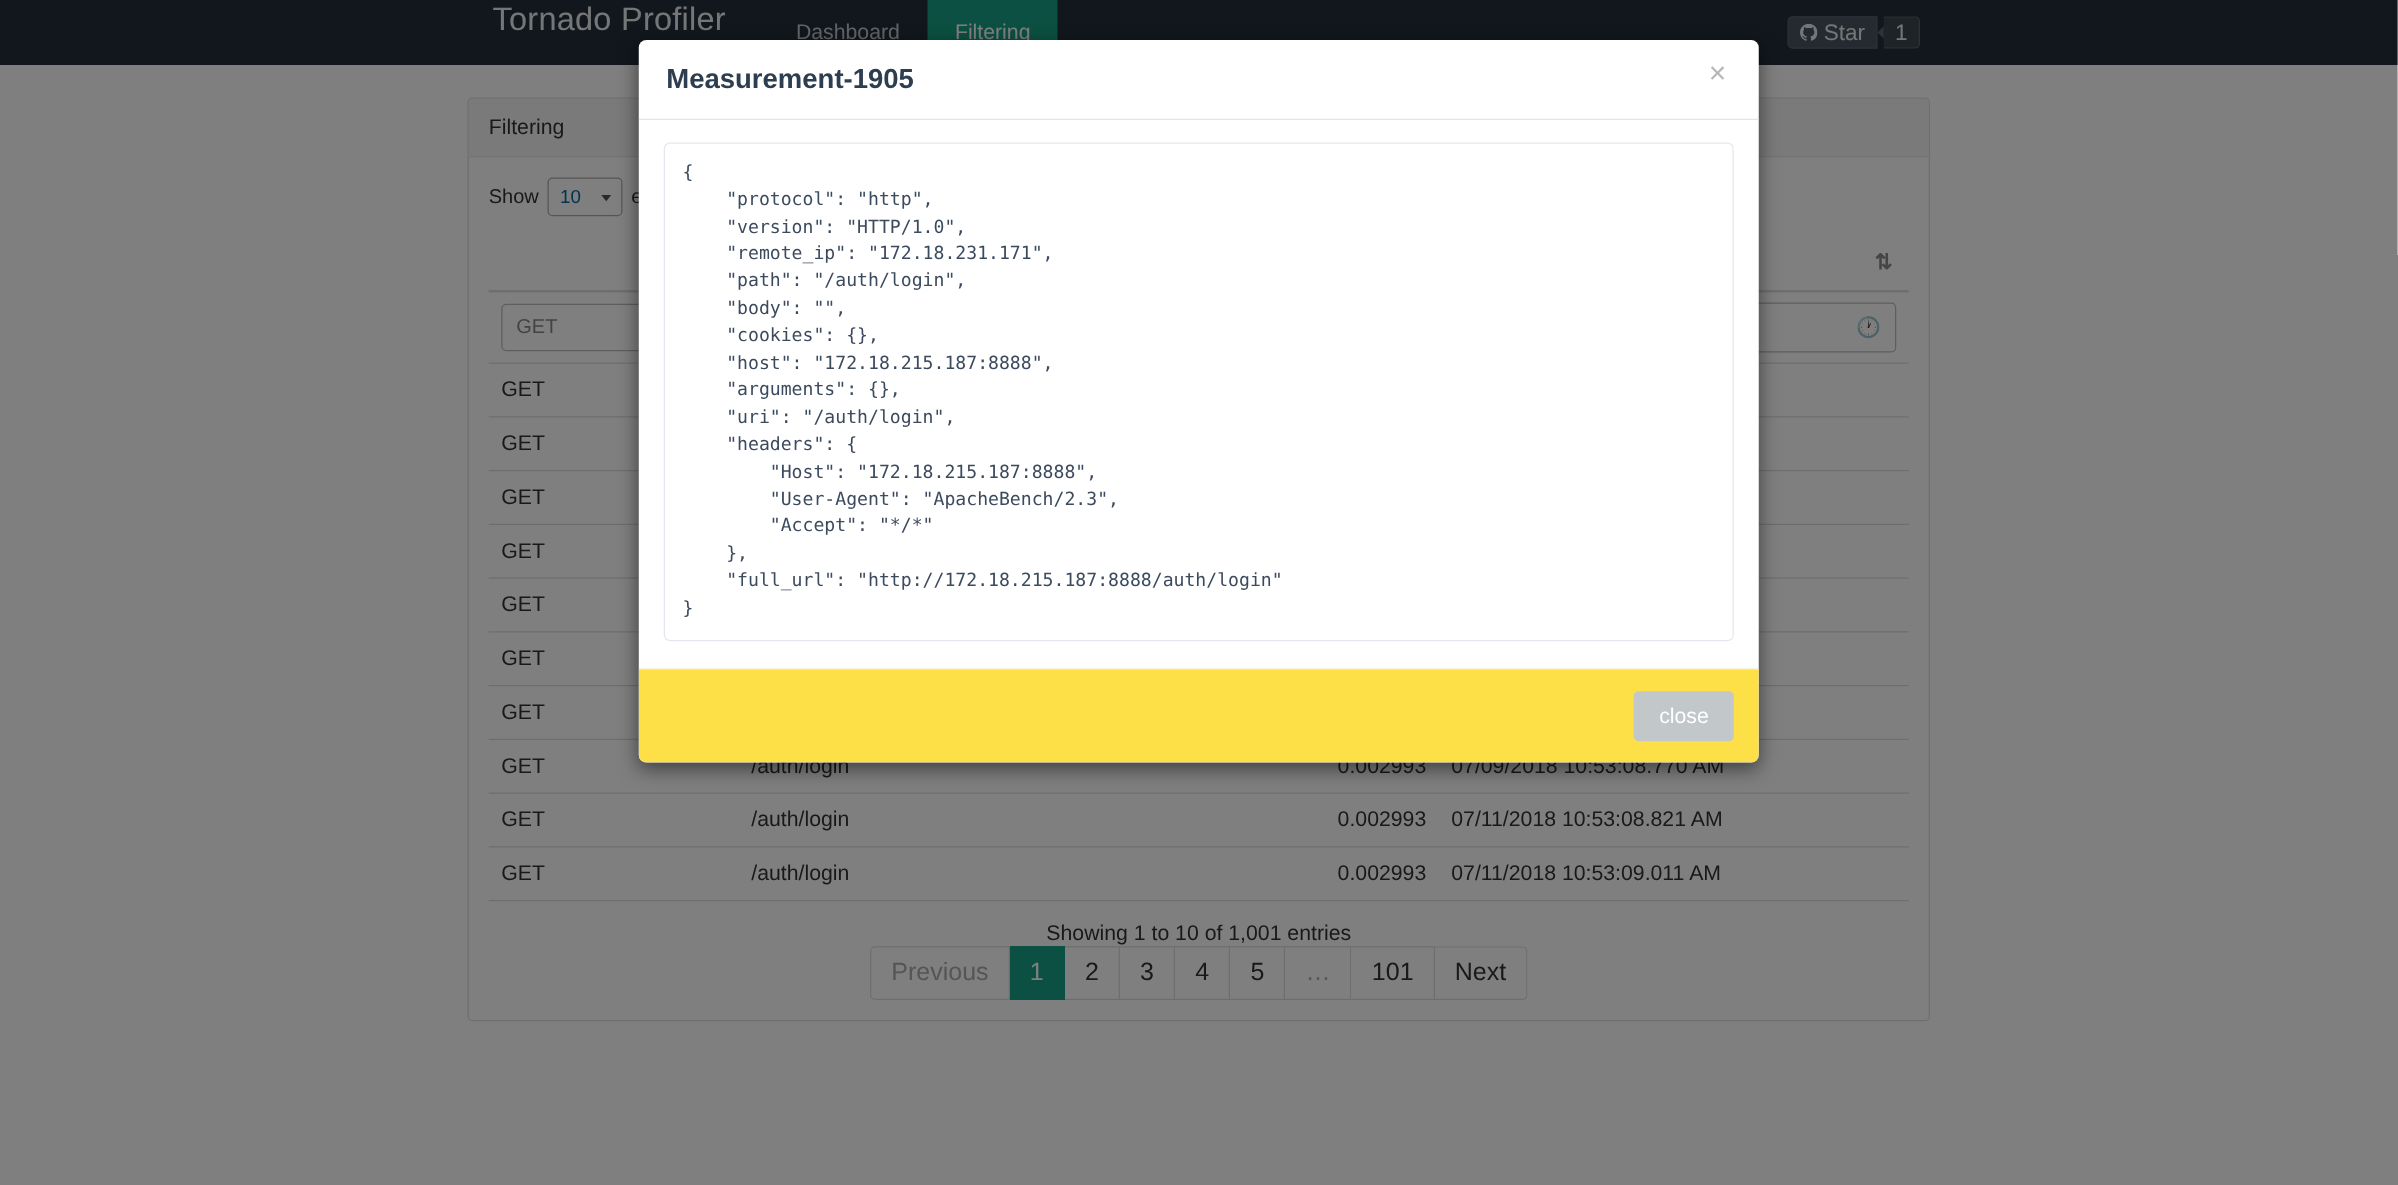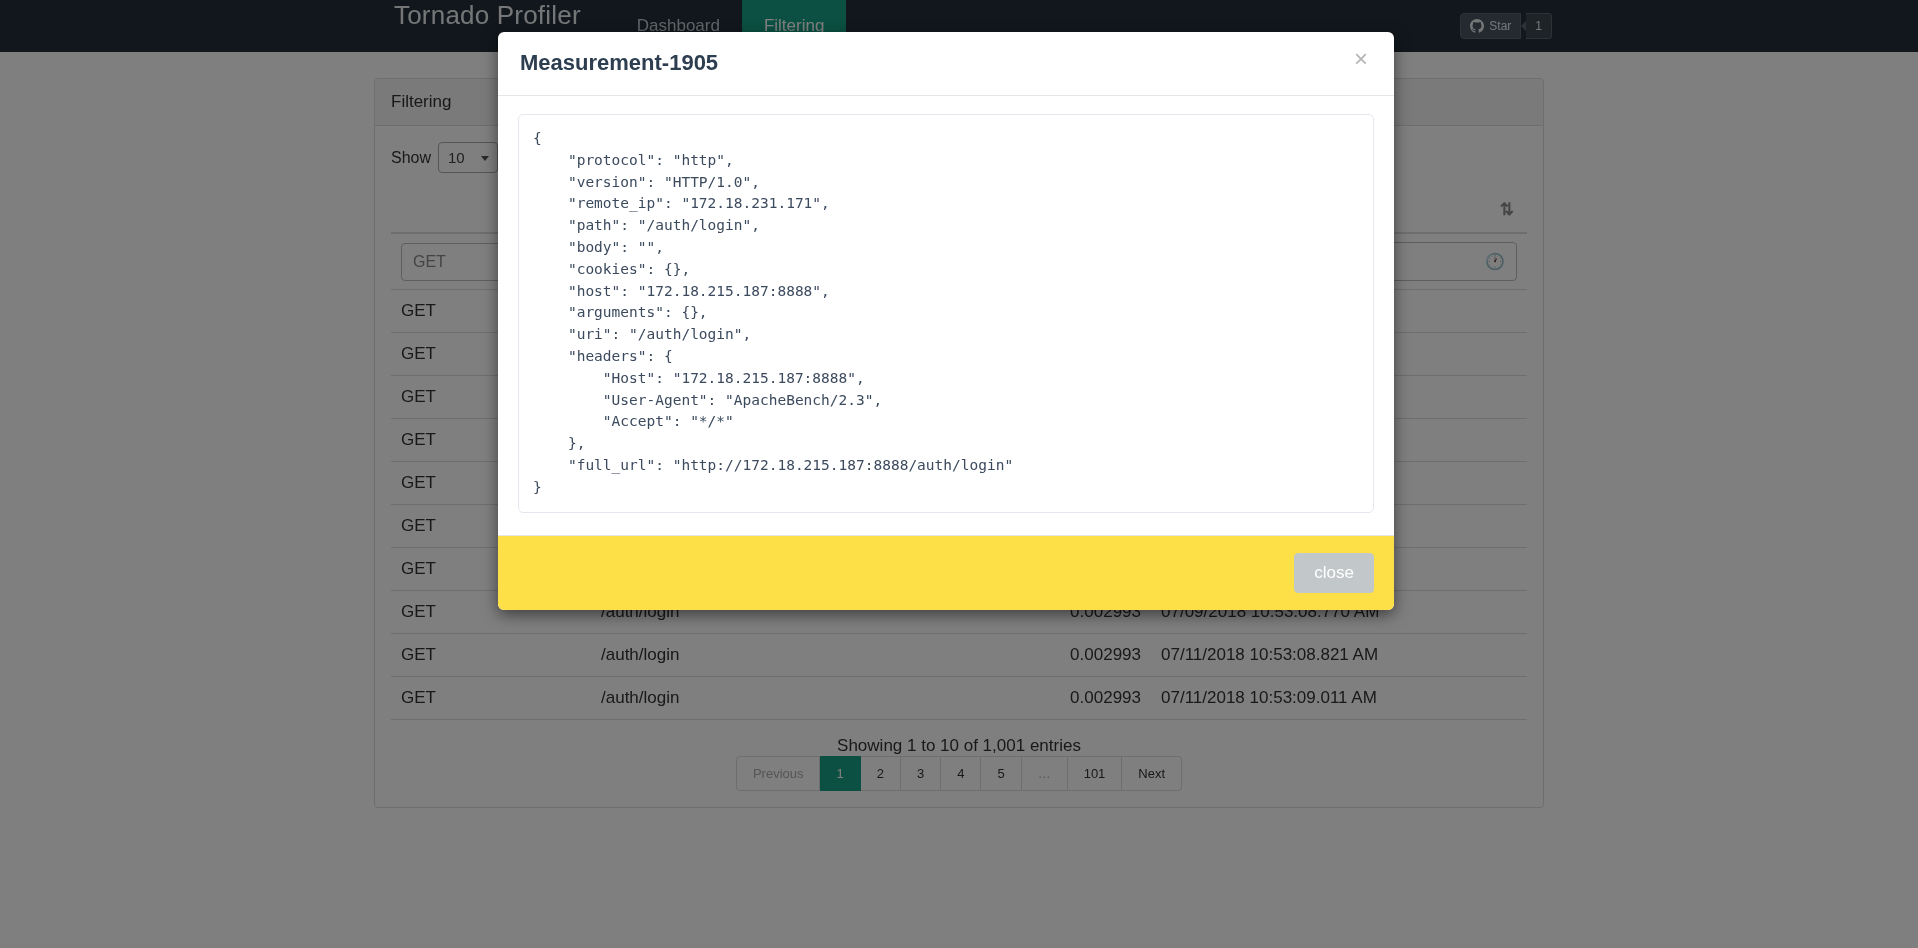--- a/index.html
+++ b/index.html
@@ -47,12 +47,12 @@
 
   .gh-wrap {
     position: absolute;
-    right: 366px;
+    right: 382px;
     top: 13px;
     display: flex;
     align-items: stretch;
     height: 26px;
-    font-size: 12px;
+    font-size: 18px;
   }
   .gh-btn {
     display: flex; align-items: center; gap: 5px;

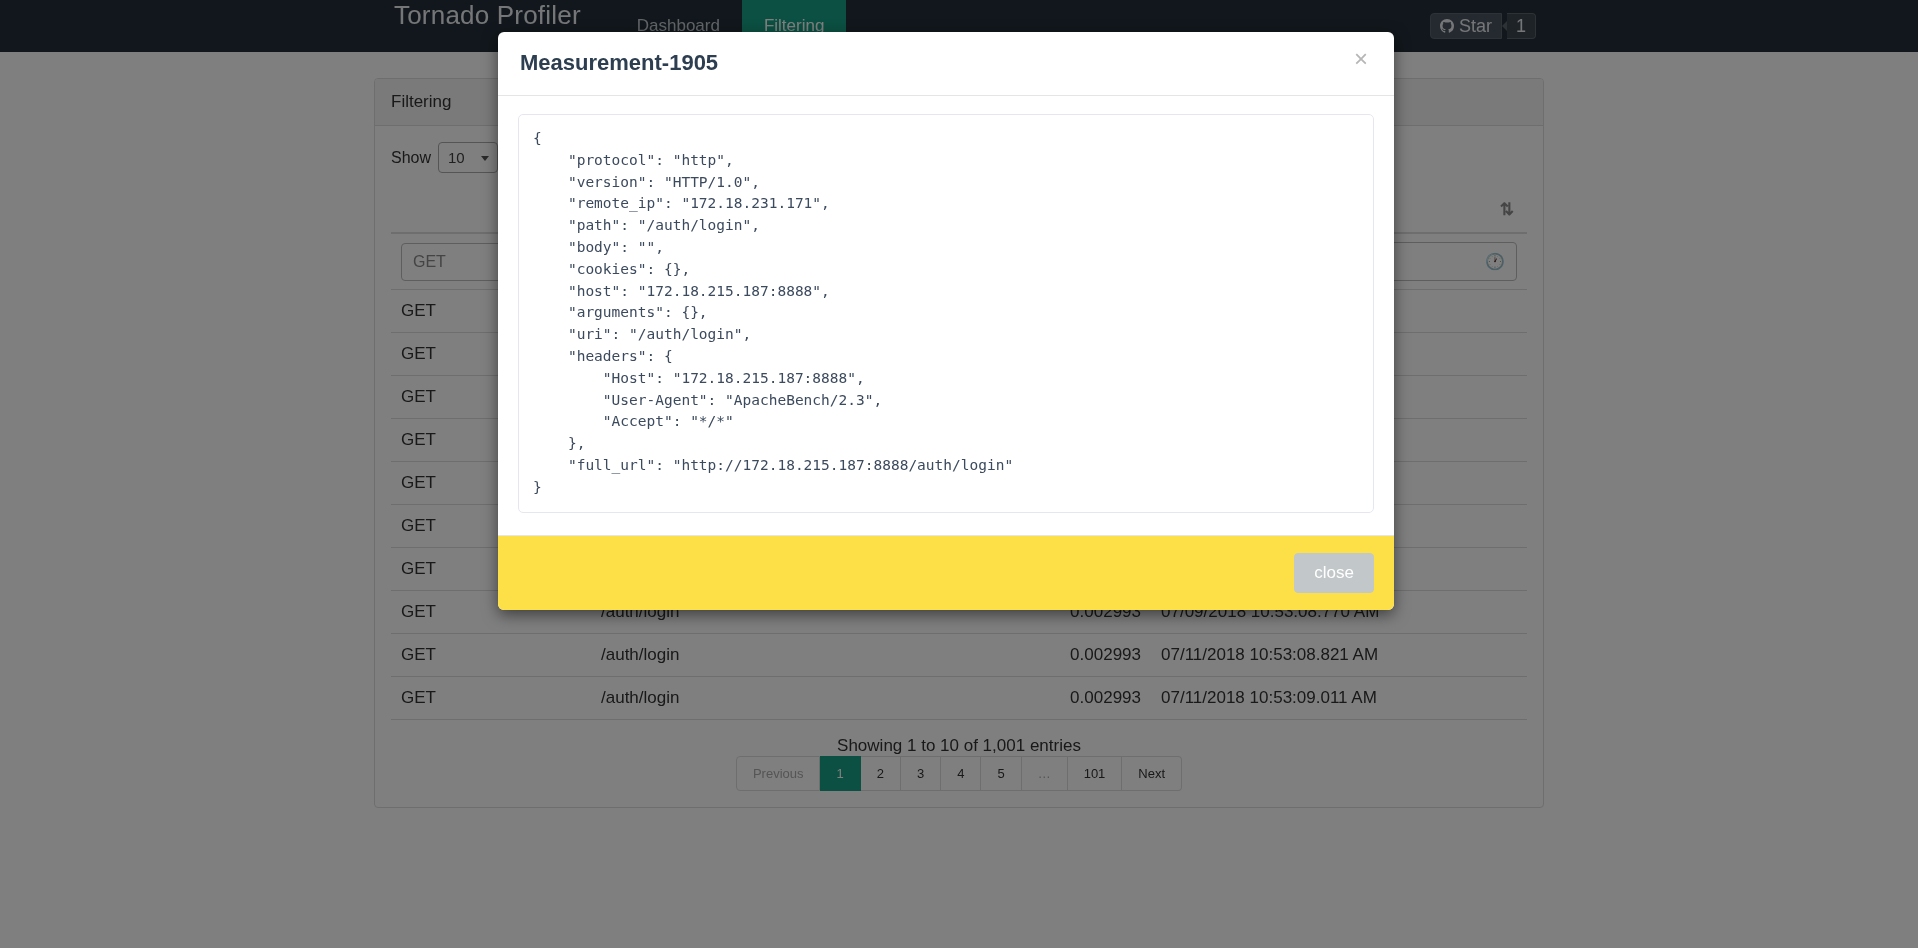--- a/index.html
+++ b/index.html
@@ -191,7 +191,7 @@
   }
   #modal {
     position: absolute;
-    left: 498px; top: 32px;
+    left: 511px; top: 32px;
     width: 896px;
     background: #ffffff;
     border-radius: 6px;

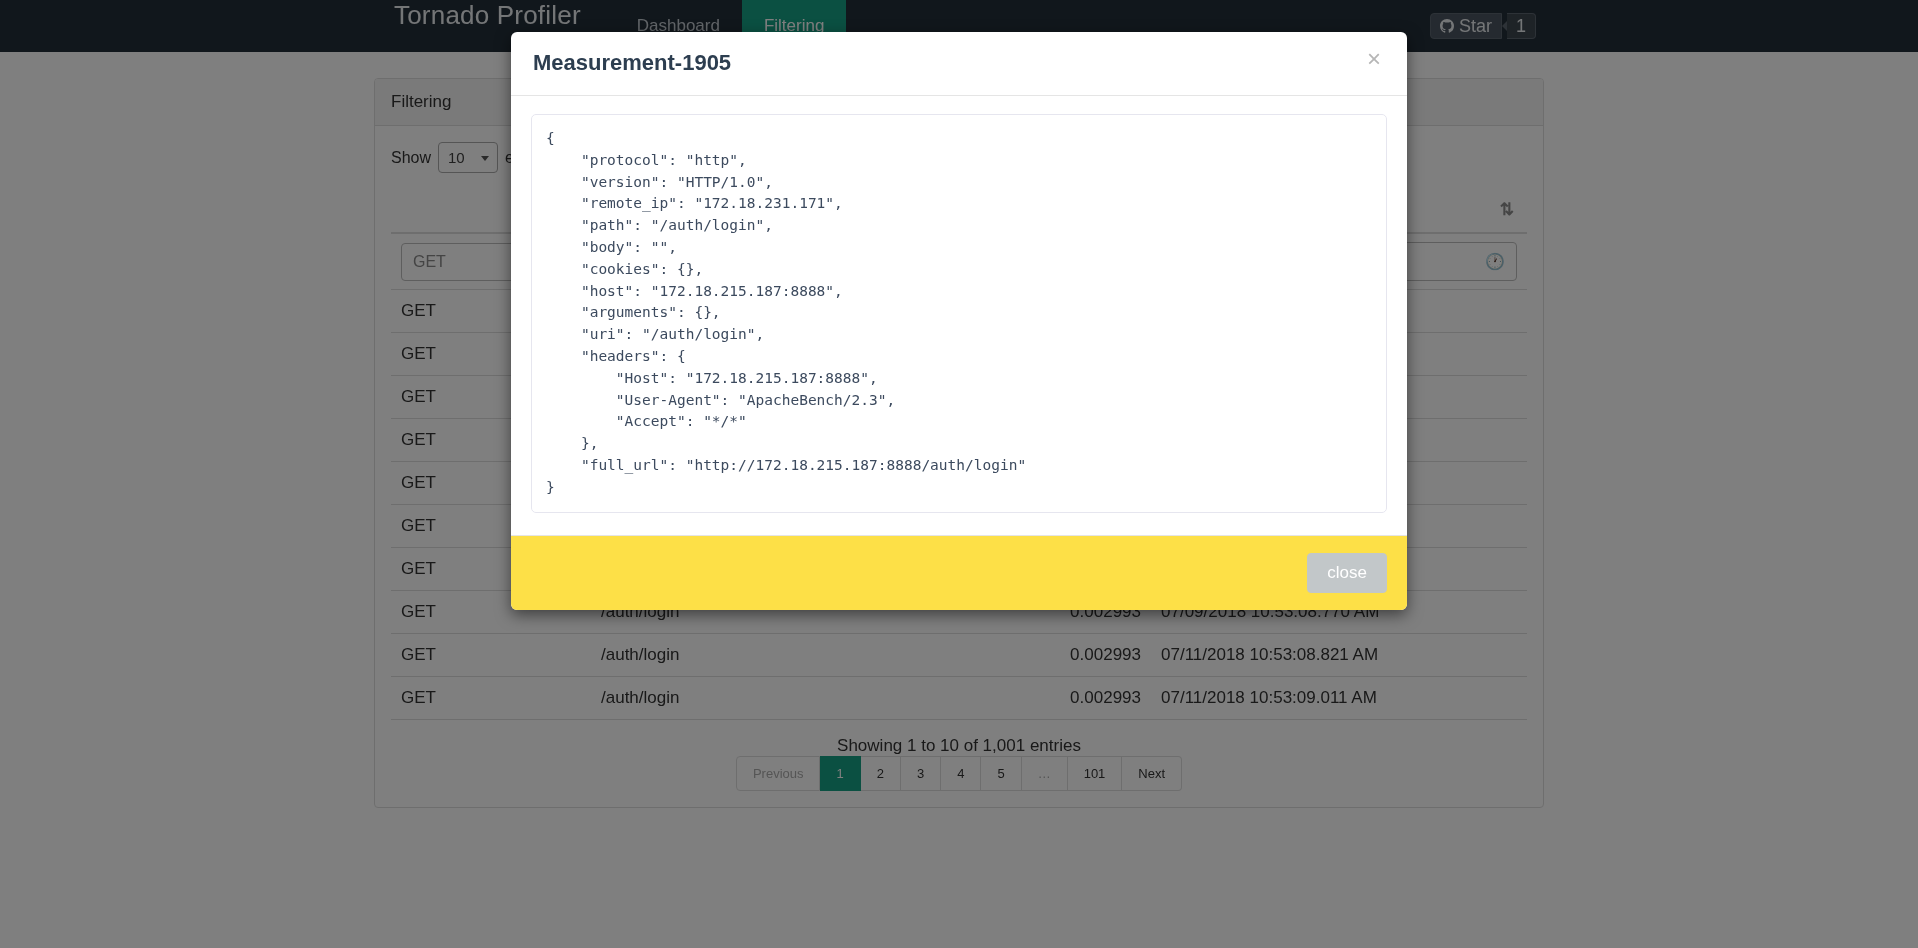--- a/index.html
+++ b/index.html
@@ -112,7 +112,7 @@
     padding: 6px 24px 6px 9px;
     font-size: 15px;
     background: #ffffff;
-    color: #404040;
+    color: #0369a1;
     position: relative;
     min-width: 60px;
   }

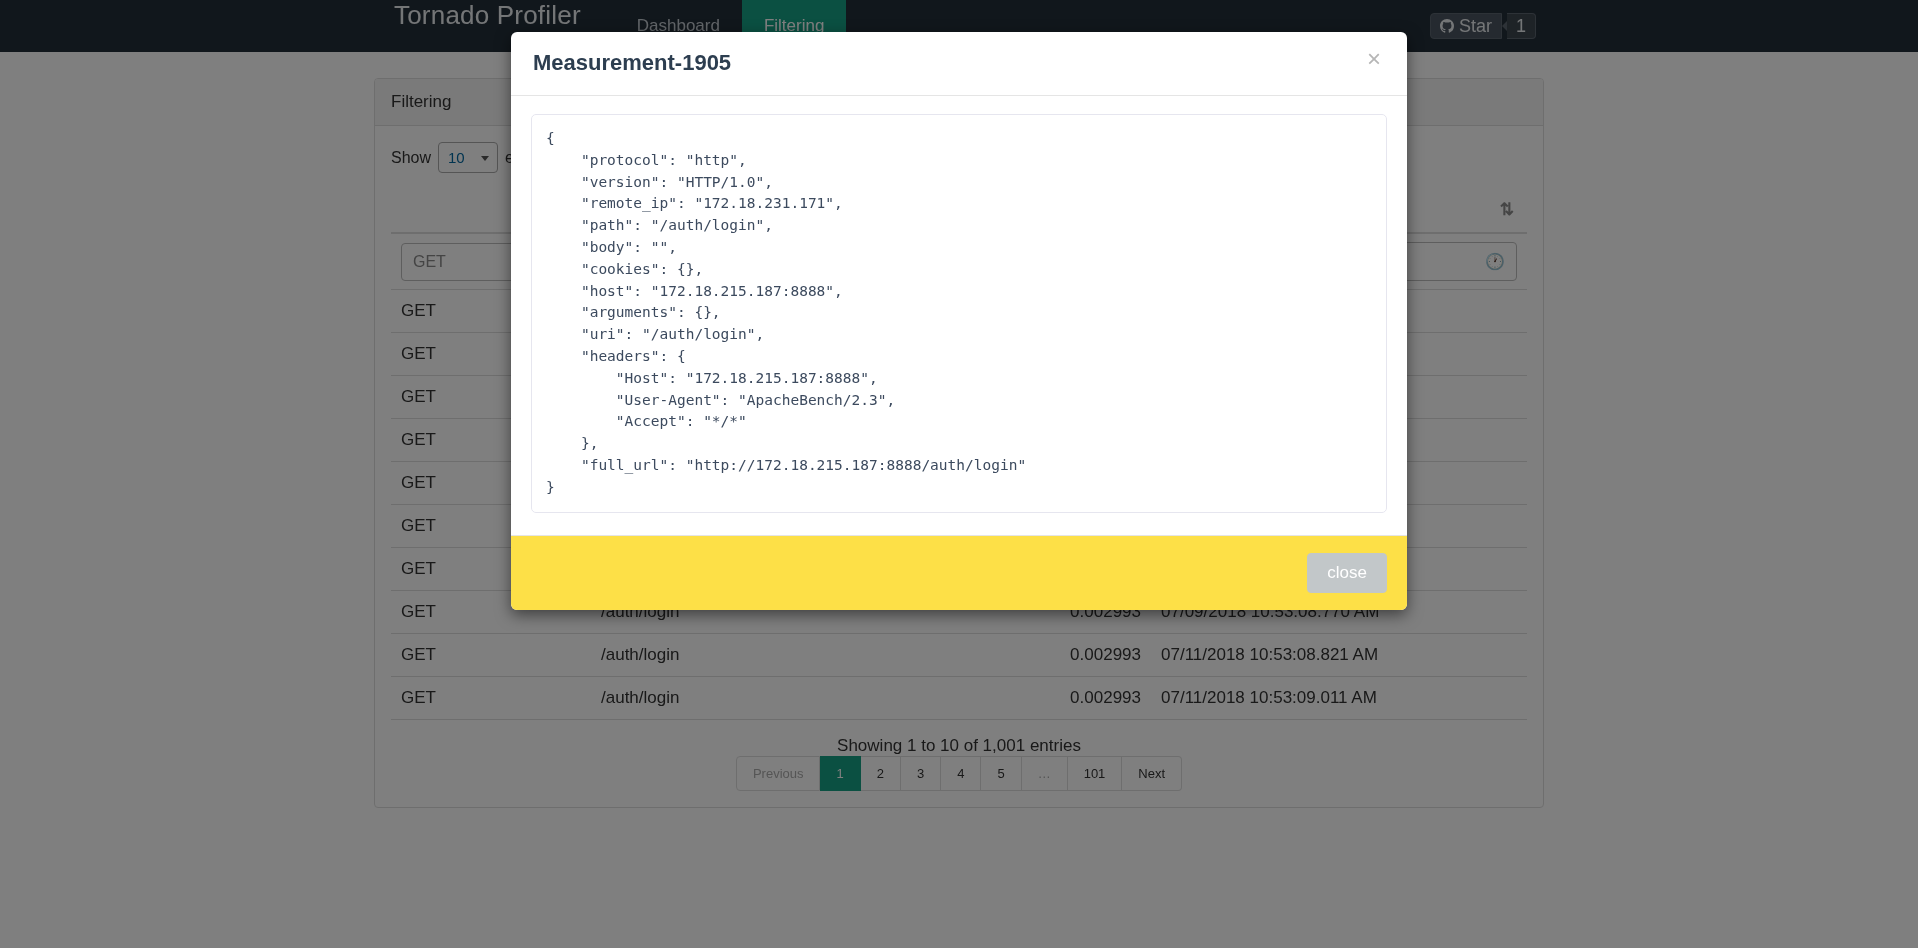--- a/index.html
+++ b/index.html
@@ -175,7 +175,7 @@
     border: 1px solid #dddddd;
     border-left: none;
     padding: 9px 16px;
-    font-size: 13px;
+    font-size: 20px;
     color: #333;
     background: #ffffff;
   }

